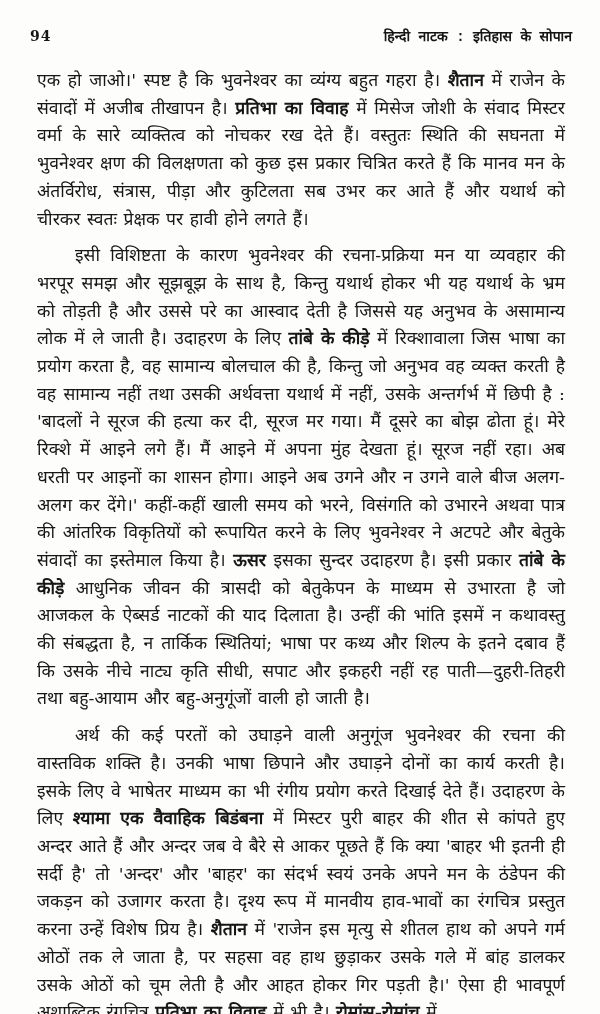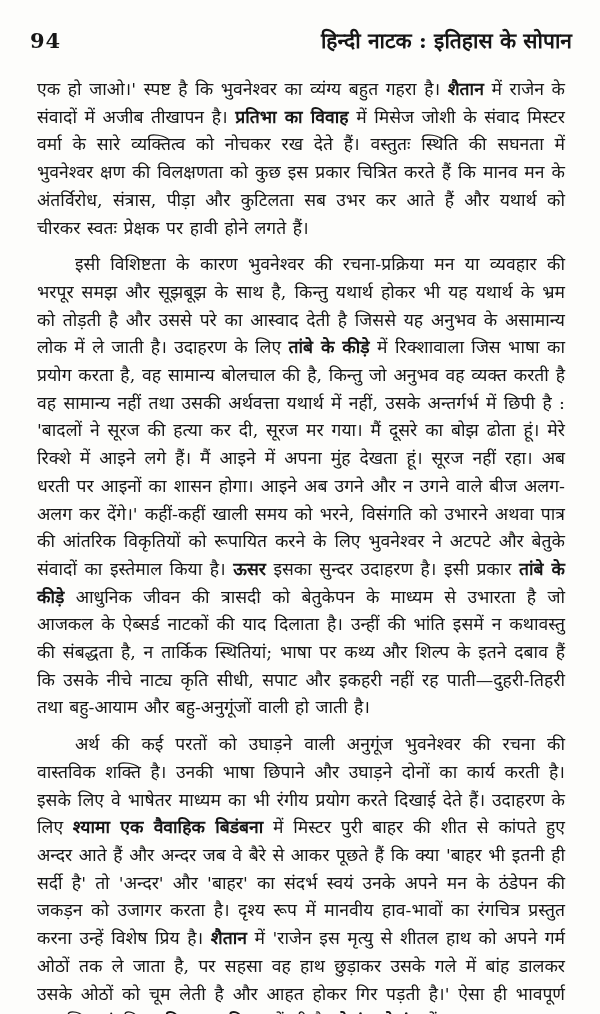--- a/index.html
+++ b/index.html
@@ -22,7 +22,7 @@
     display: flex;
     justify-content: space-between;
     align-items: baseline;
-    font-size: 21px;
+    font-size: 14px;
     font-weight: bold;
     margin-bottom: 22px;
     padding: 0 2px;

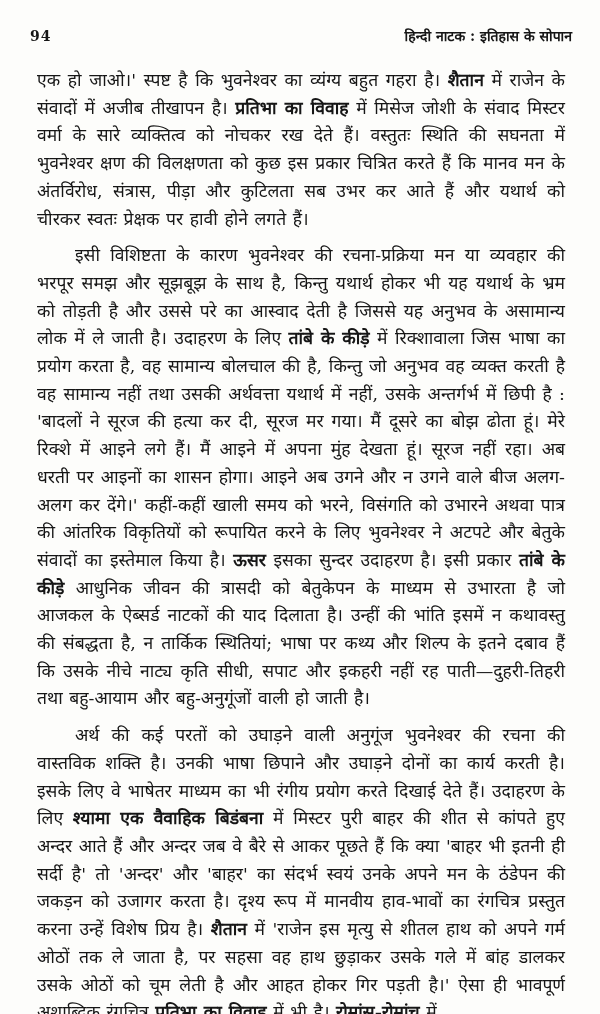--- a/index.html
+++ b/index.html
@@ -32,6 +32,7 @@
   }
   .header-title {
     font-weight: bold;
+    font-family: Liberation Mono, monospace;
   }
   .body-text {
     font-size: 17.5px;

